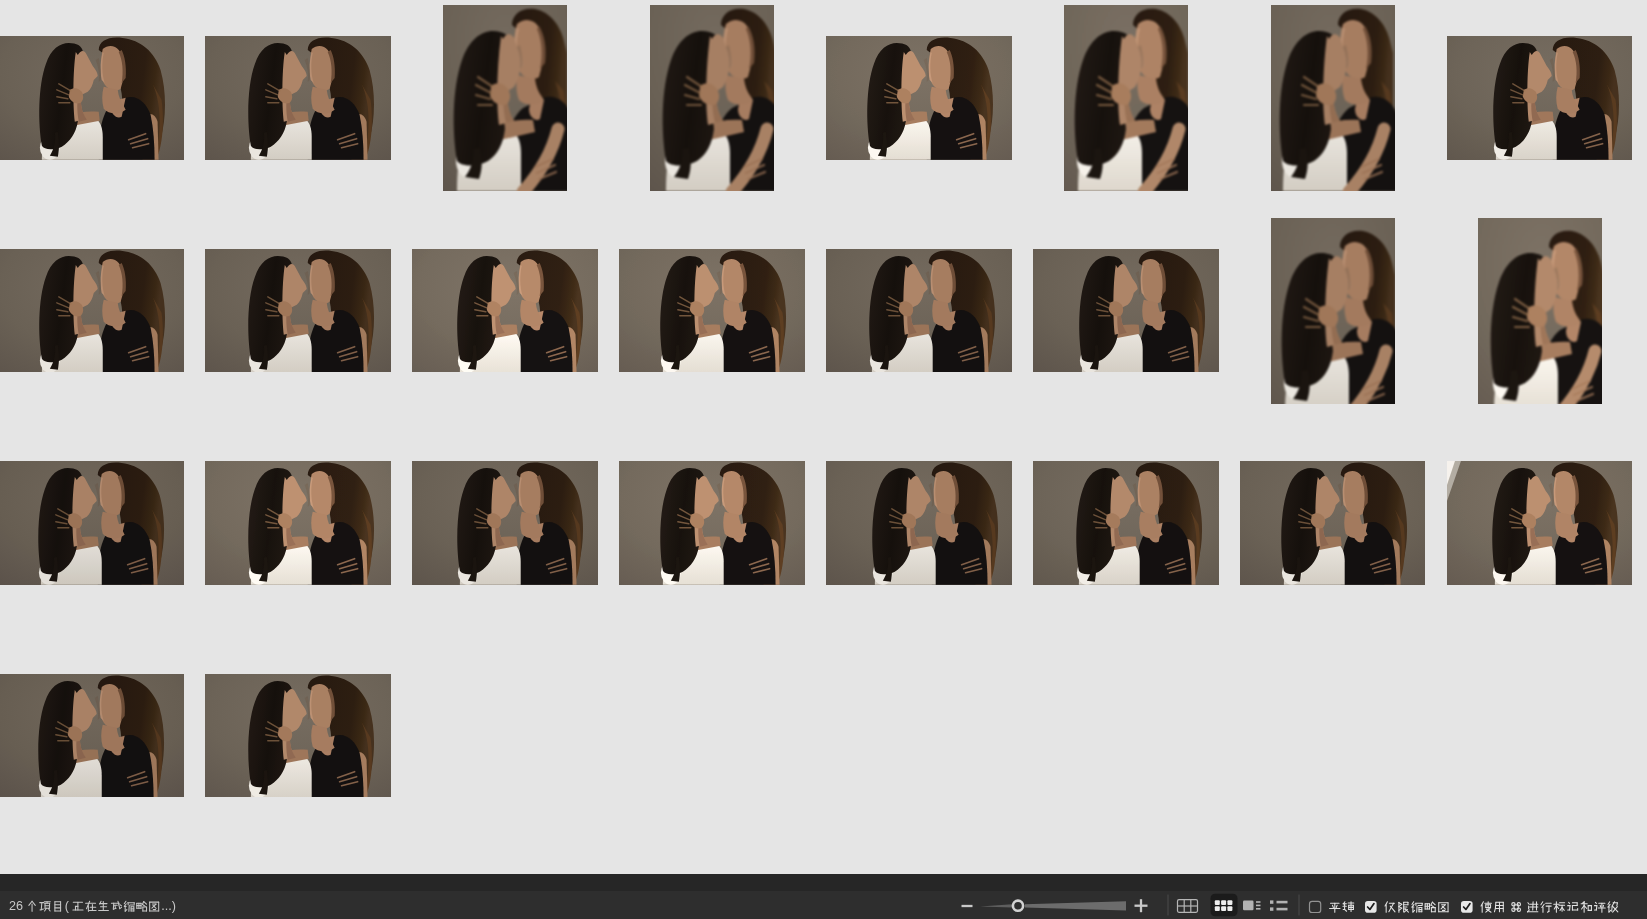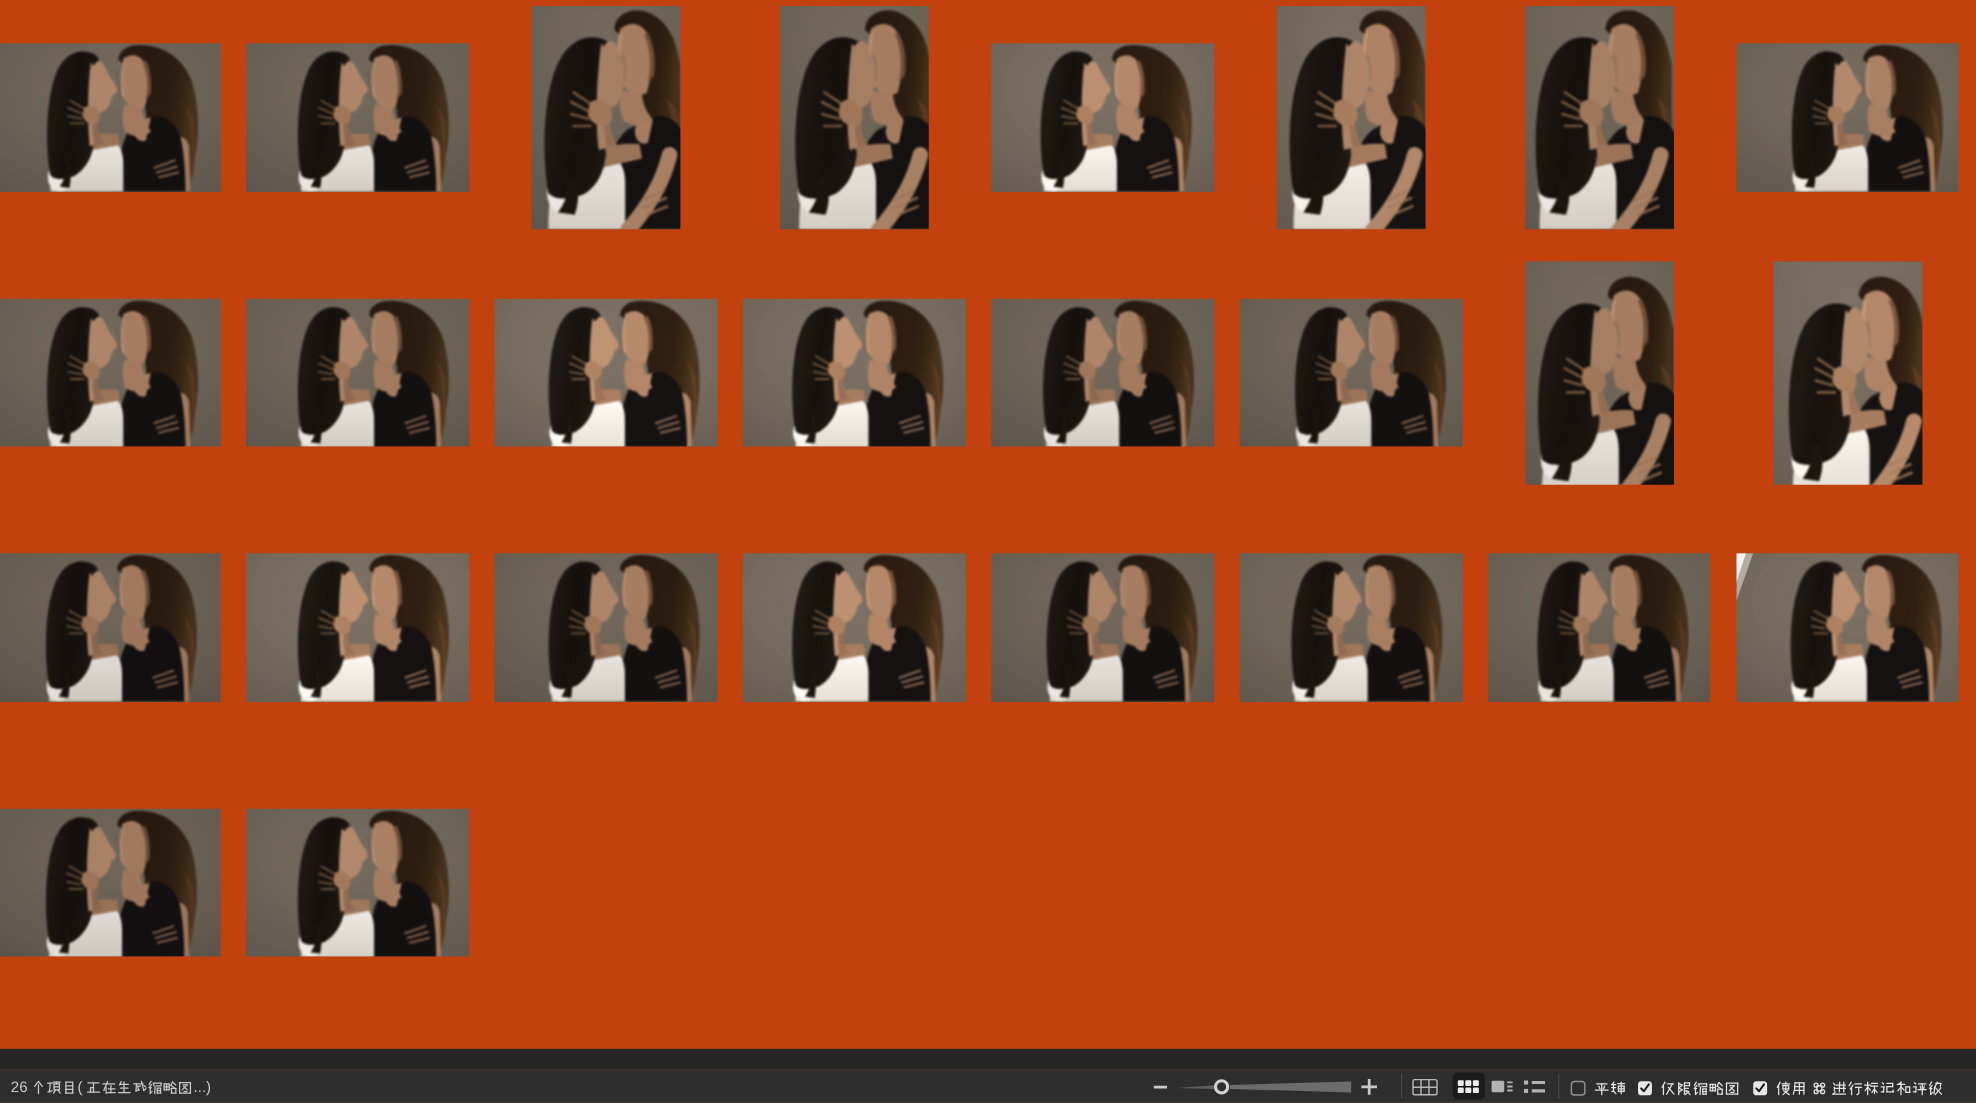--- a/index.html
+++ b/index.html
@@ -3,7 +3,7 @@
 <style>
 *{margin:0;padding:0;box-sizing:border-box}
 html,body{width:1647px;height:919px;overflow:hidden;background:#3a3a3a;font-family:"Liberation Sans",sans-serif}
-#stage{position:relative;width:1647px;height:919px;background:#c2410c}
+#stage{position:relative;width:1647px;height:919px;background:#e5e5e5}
 .th{position:absolute;display:block}
 .f{filter:blur(0.8px)}
 #strip{position:absolute;left:0;top:874px;width:1647px;height:17px;background:#262626}

